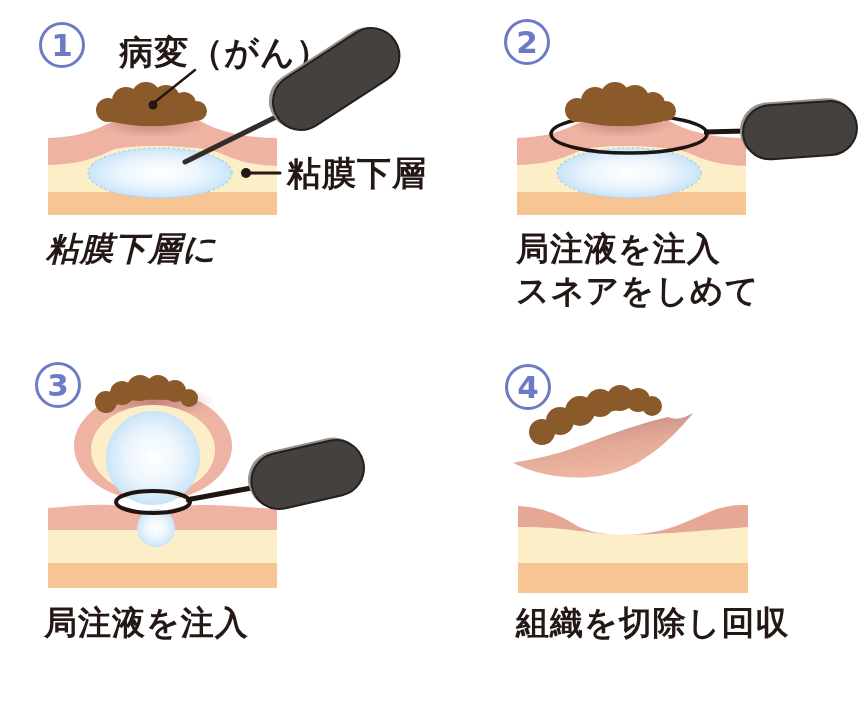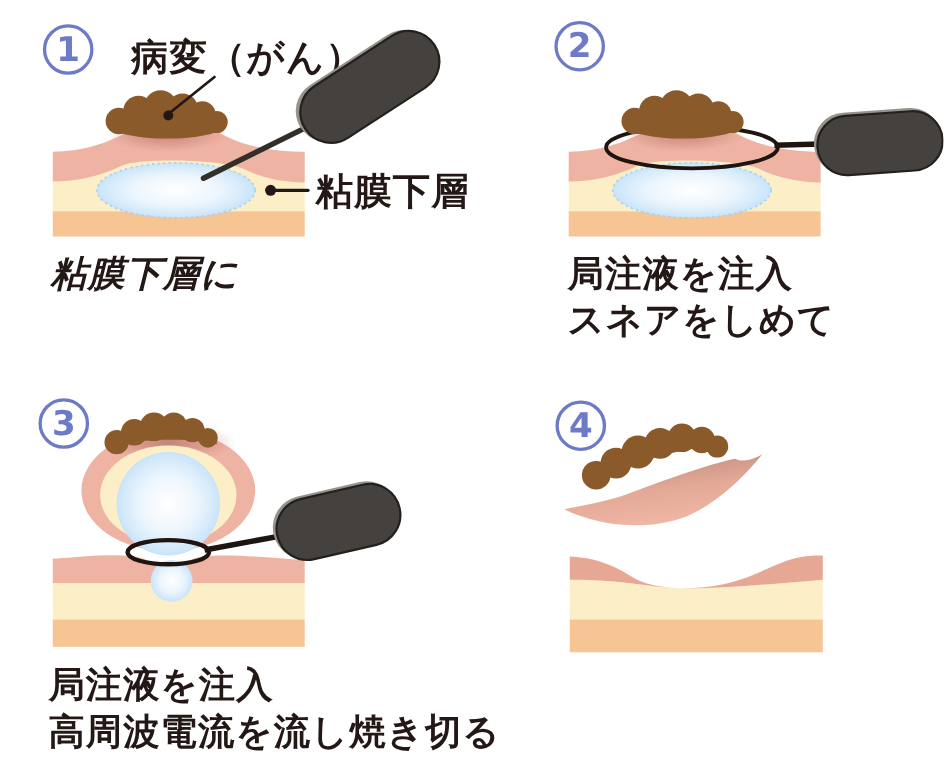--- a/index.html
+++ b/index.html
@@ -174,6 +174,10 @@
     <div>局注液を注入</div>
     <div>高周波電流を流し焼き切る</div>
   </div>
+  <div class="caption" style="left:516px;top:602px;">
+    <div>組織を切除し回収</div>
+    <div></div>
+  </div>
 
 </div>
 

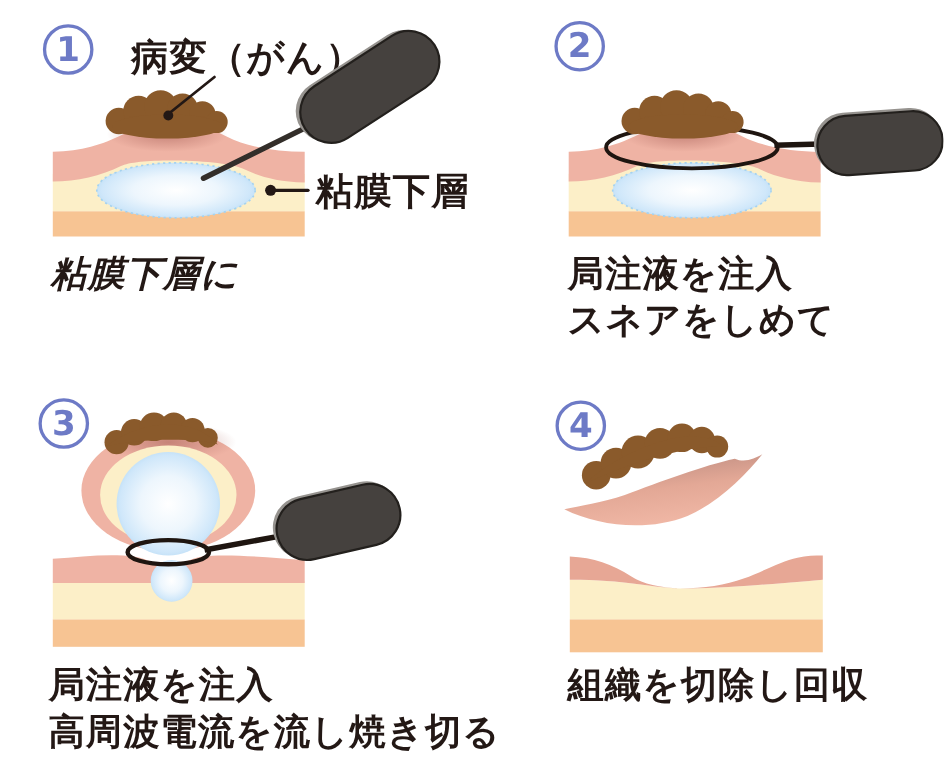--- a/index.html
+++ b/index.html
@@ -172,7 +172,6 @@
   </div>
   <div class="caption" style="left:44px;top:602px;">
     <div>局注液を注入</div>
-    <div>高周波電流を流し焼き切る</div>
   </div>
   <div class="caption" style="left:516px;top:602px;">
     <div>組織を切除し回収</div>

